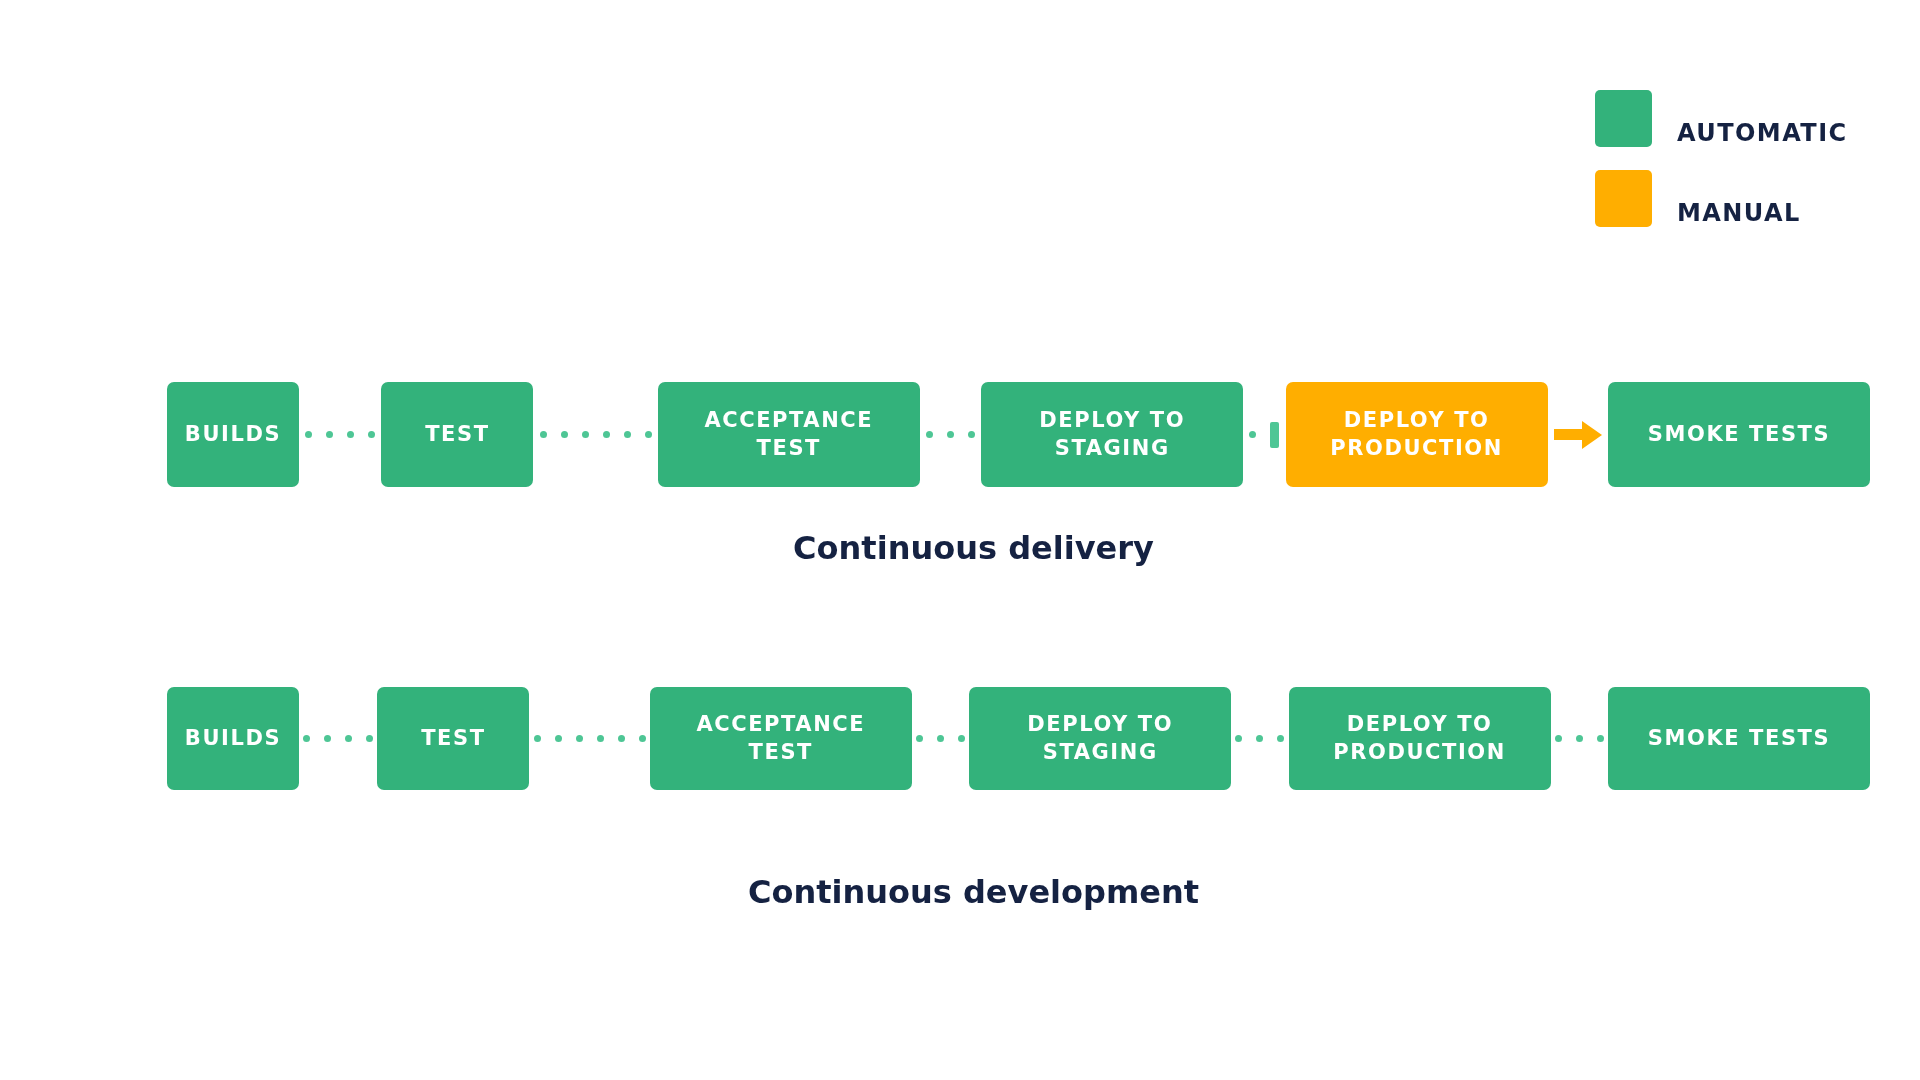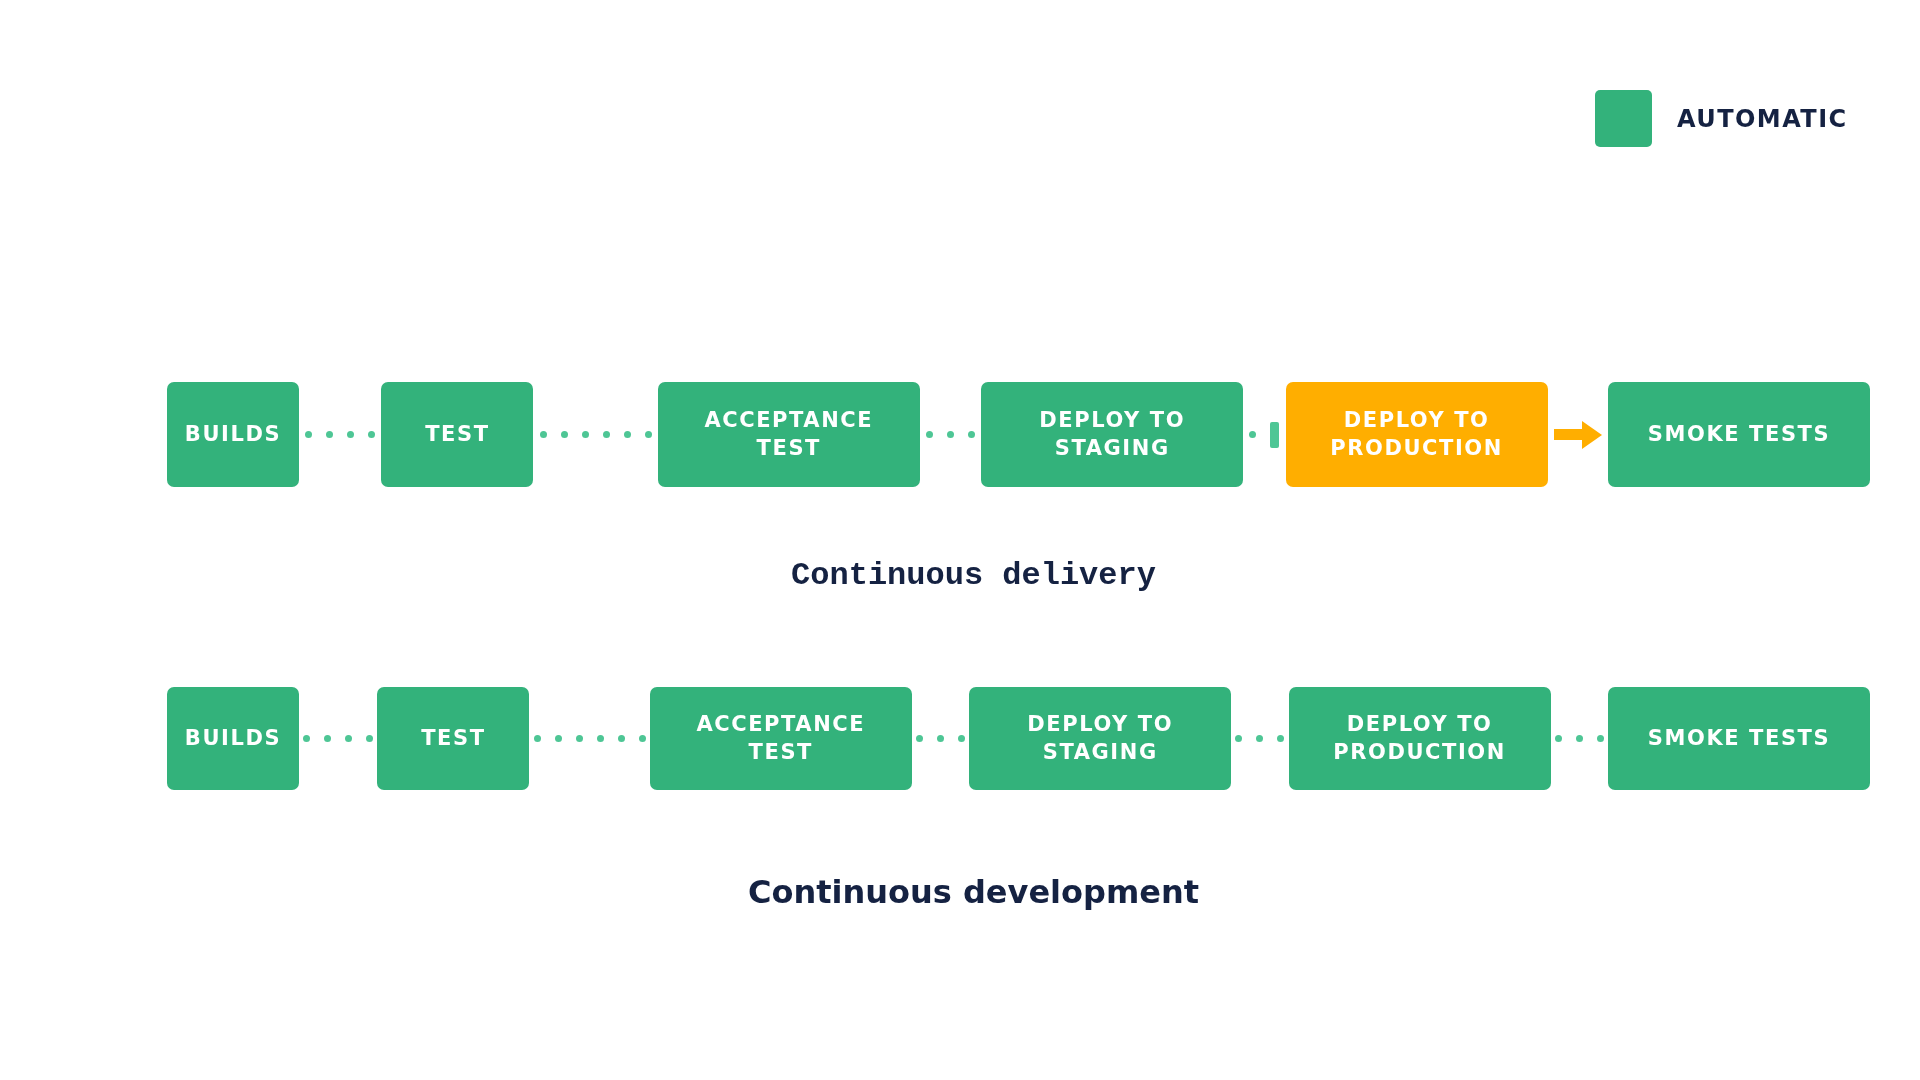--- a/index.html
+++ b/index.html
@@ -23,7 +23,7 @@
   }
   .legend-row {
     display: flex;
-    align-items: center;
+    align-items: flex-end;
     height: 57px;
     margin-bottom: 23px;
   }

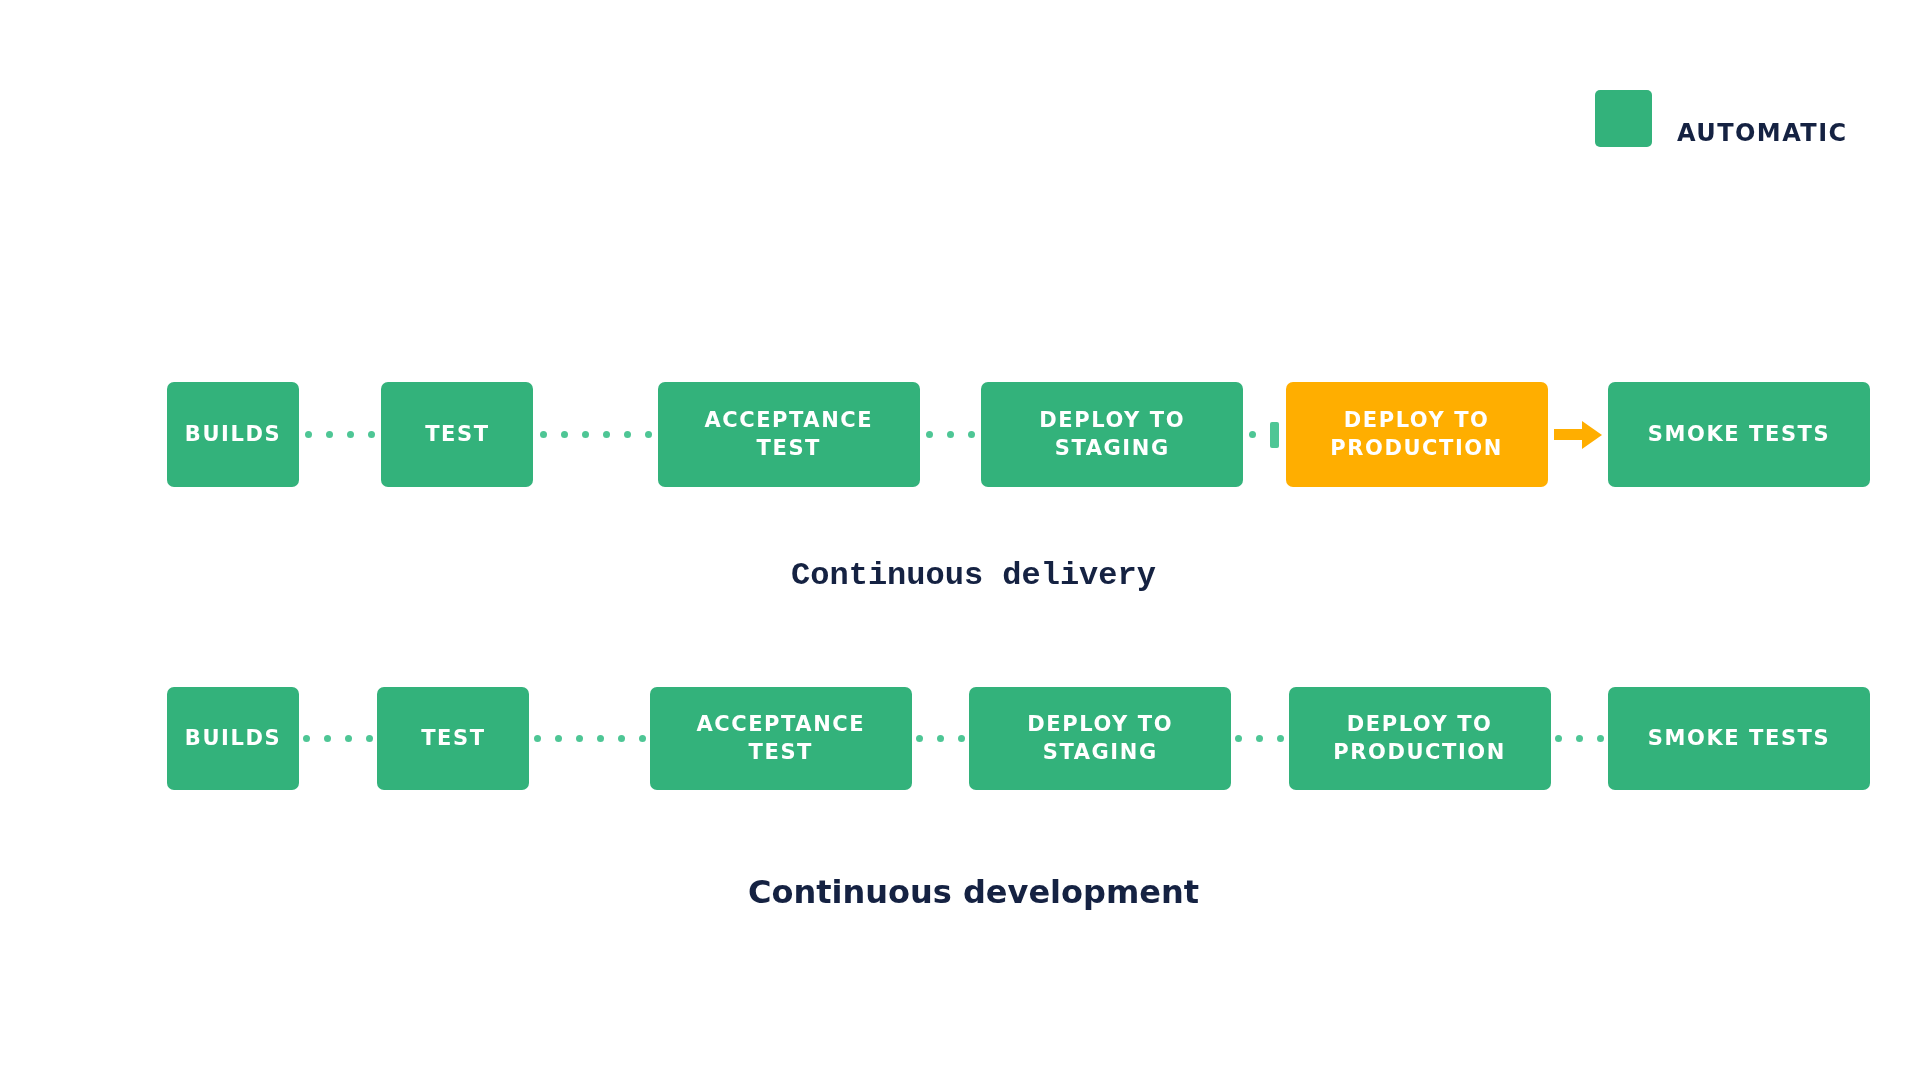--- a/index.html
+++ b/index.html
@@ -144,6 +144,10 @@
     <div class="legend-swatch" style="background: rgb(51, 178, 123);"></div>
     <div class="legend-label">AUTOMATIC</div>
   </div>
+  <div class="legend-row">
+    <div class="legend-swatch" style="background: rgb(255, 174, 0);"></div>
+    <div class="legend-label">MANUAL</div>
+  </div>
 </div>
 
 <div class="pipeline" id="row-delivery">

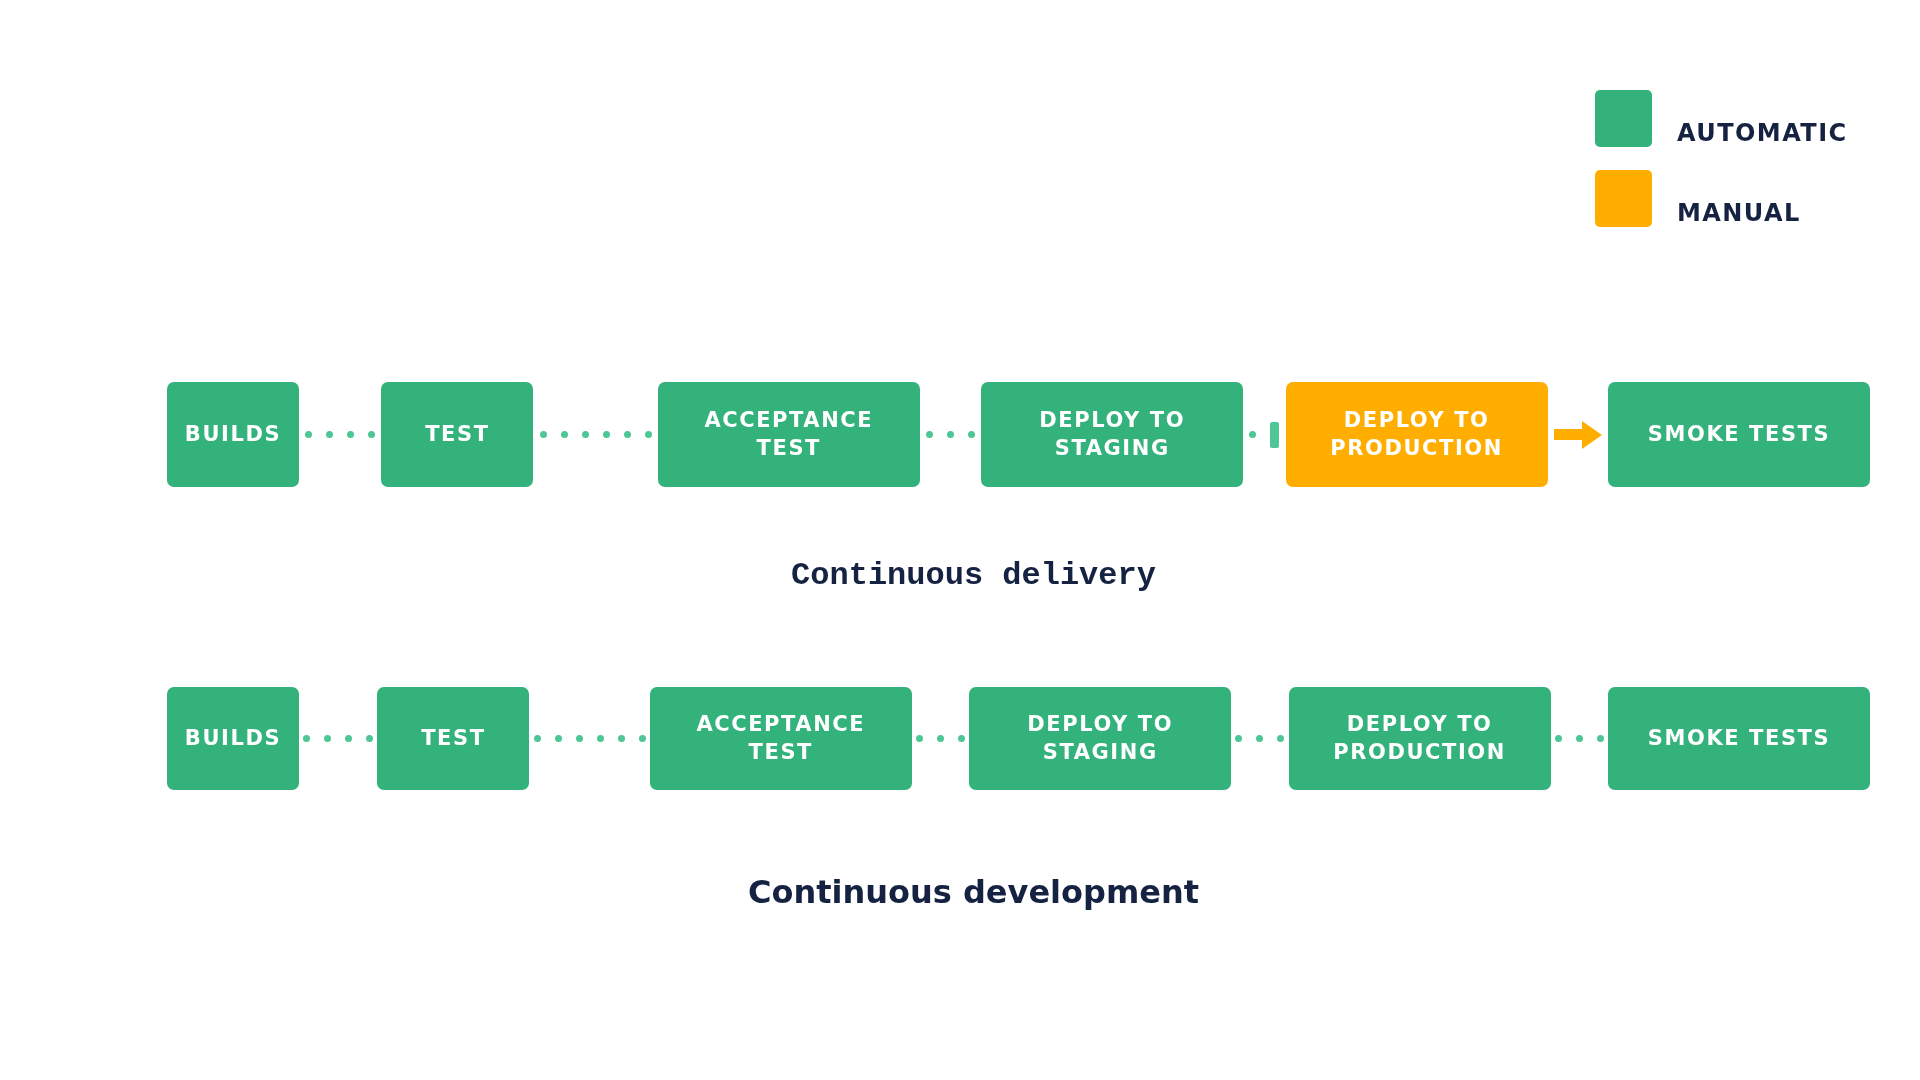--- a/index.html
+++ b/index.html
@@ -133,7 +133,7 @@
     font-weight: bold;
     color: #152242;
   }
-  #caption-delivery    { top: 557px; font-family: Liberation Mono, monospace; }
+  #caption-delivery    { top: 529px; }
   #caption-development { top: 873px; }
 </style>
 </head>

